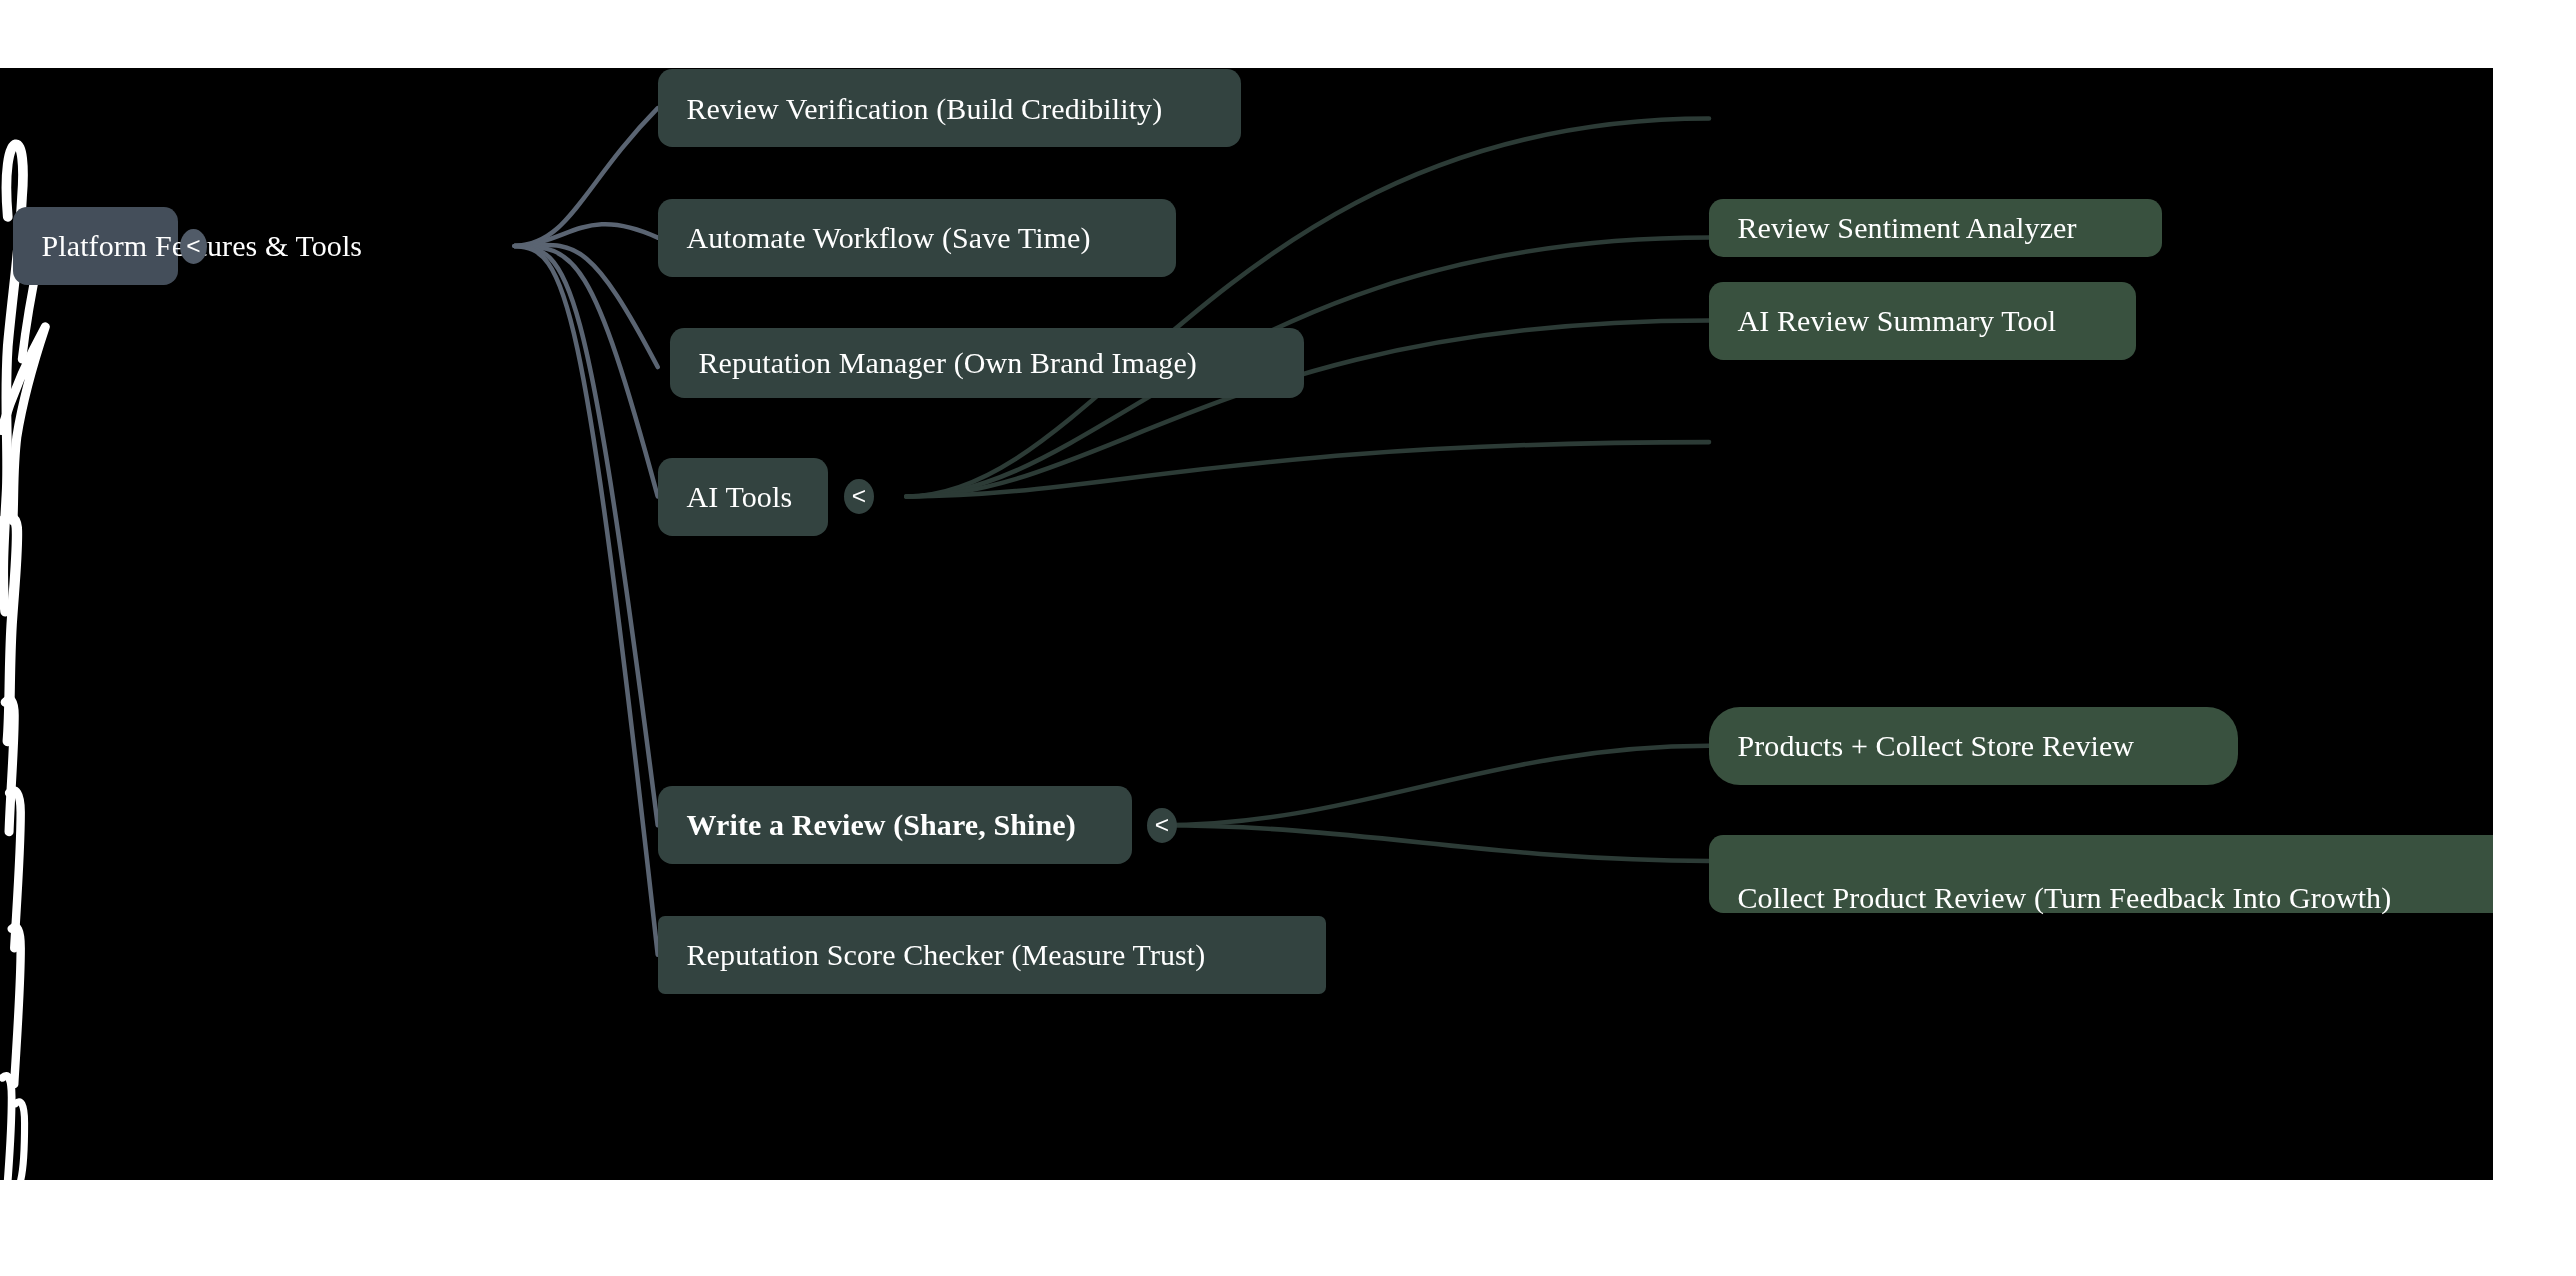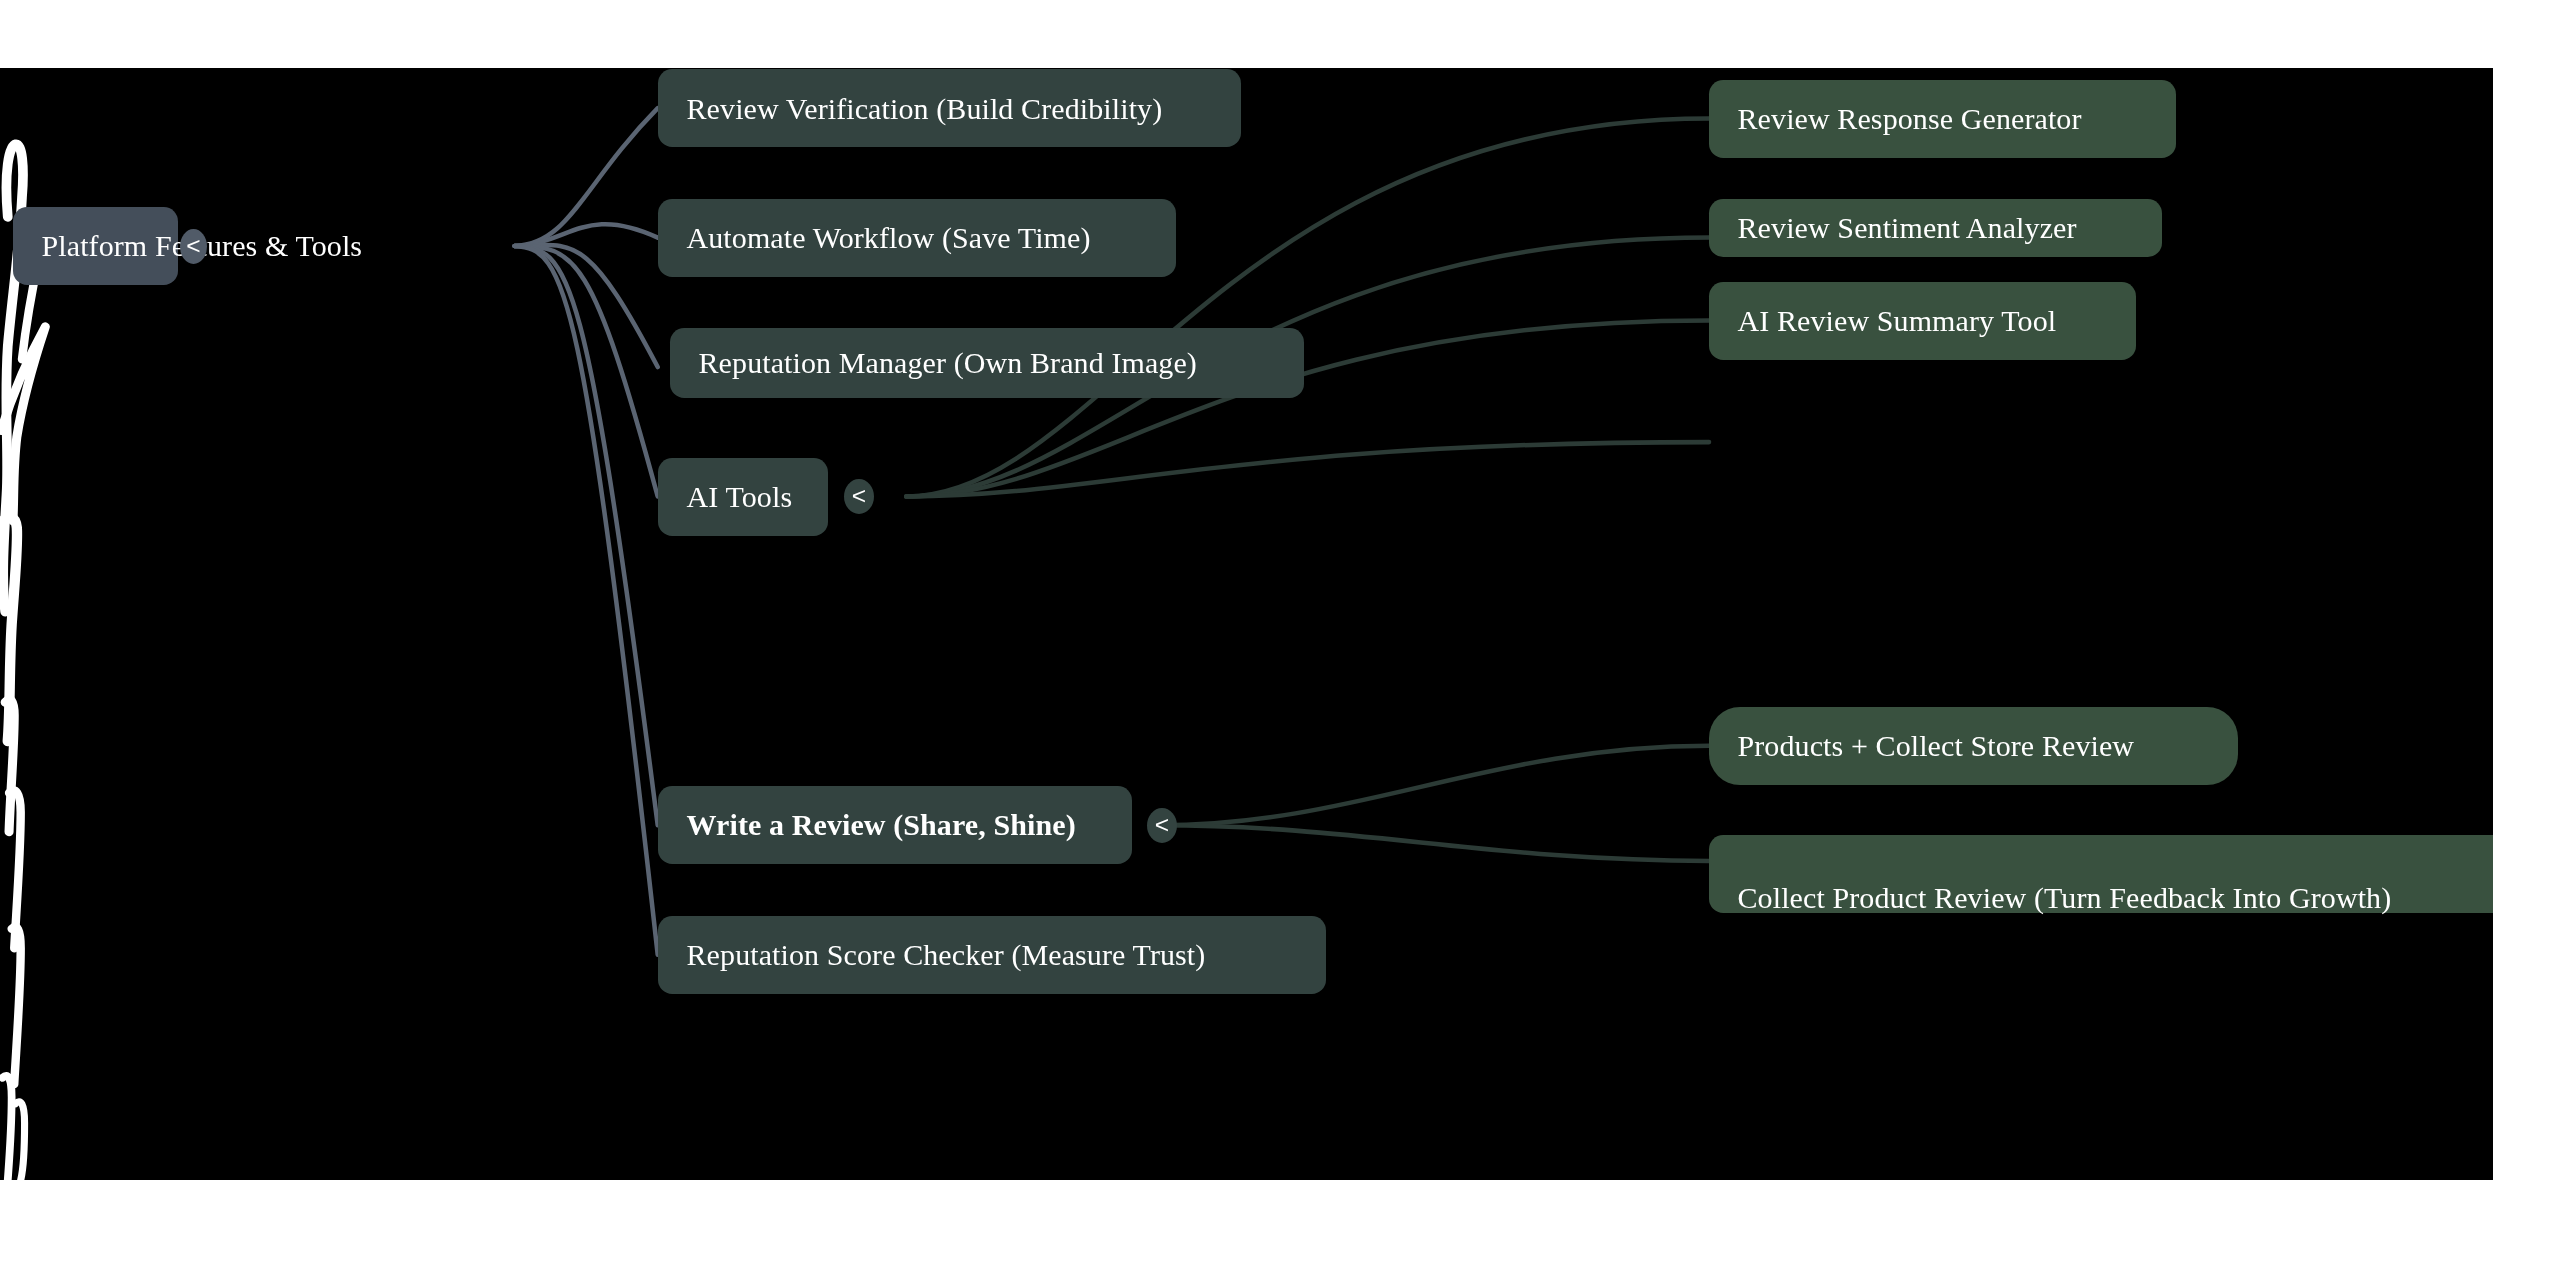--- a/index.html
+++ b/index.html
@@ -167,9 +167,6 @@
       <span class="label">Reputation Score Checker (Measure Trust)</span>
     </div>
 
-    <div class="node lvl2" style="left:1709px; top:11.7px; width:467px; height:78px;">
-      <span class="label">Review Response Generator</span>
-    </div>
 
     <div class="node lvl2" style="left:1709px; top:131px; width:453px; height:58px;">
       <span class="label">Review Sentiment Analyzer</span>

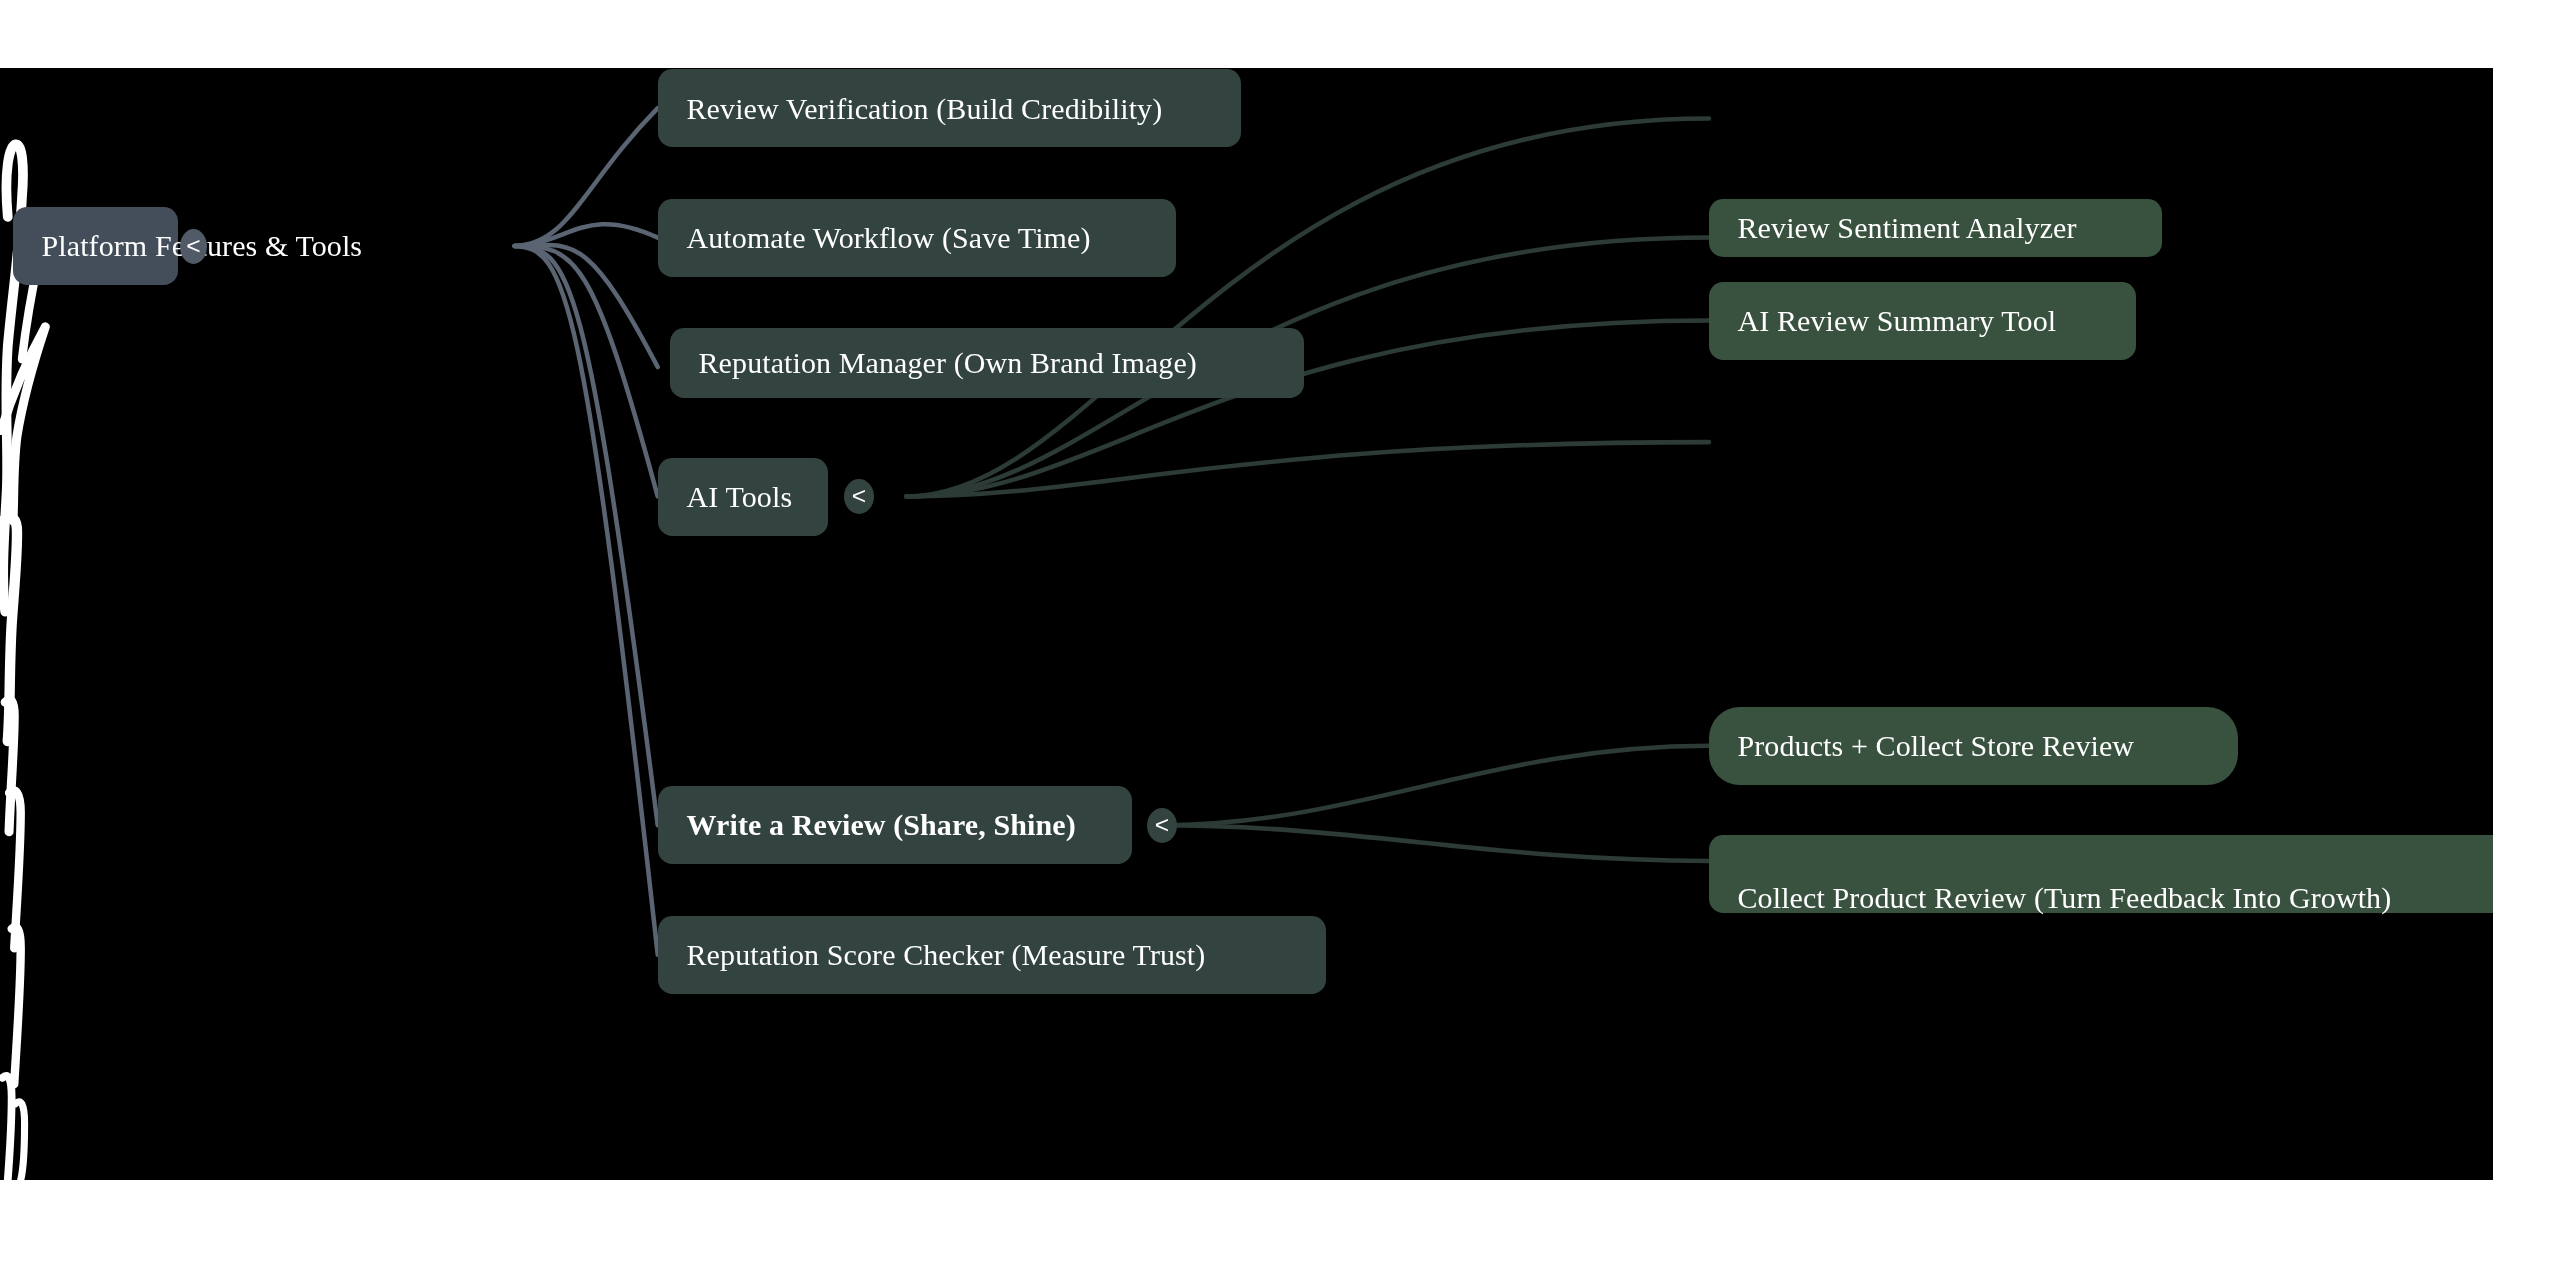--- a/index.html
+++ b/index.html
@@ -163,7 +163,7 @@
       <span>&lt;</span>
     </div>
 
-    <div class="node lvl1" style="left:658px; top:848px; width:668px; height:78px;">
+    <div class="node lvl1" style="left:658px; top:848px; width:668px; height:78px;border-radius:7px;">
       <span class="label">Reputation Score Checker (Measure Trust)</span>
     </div>
 

